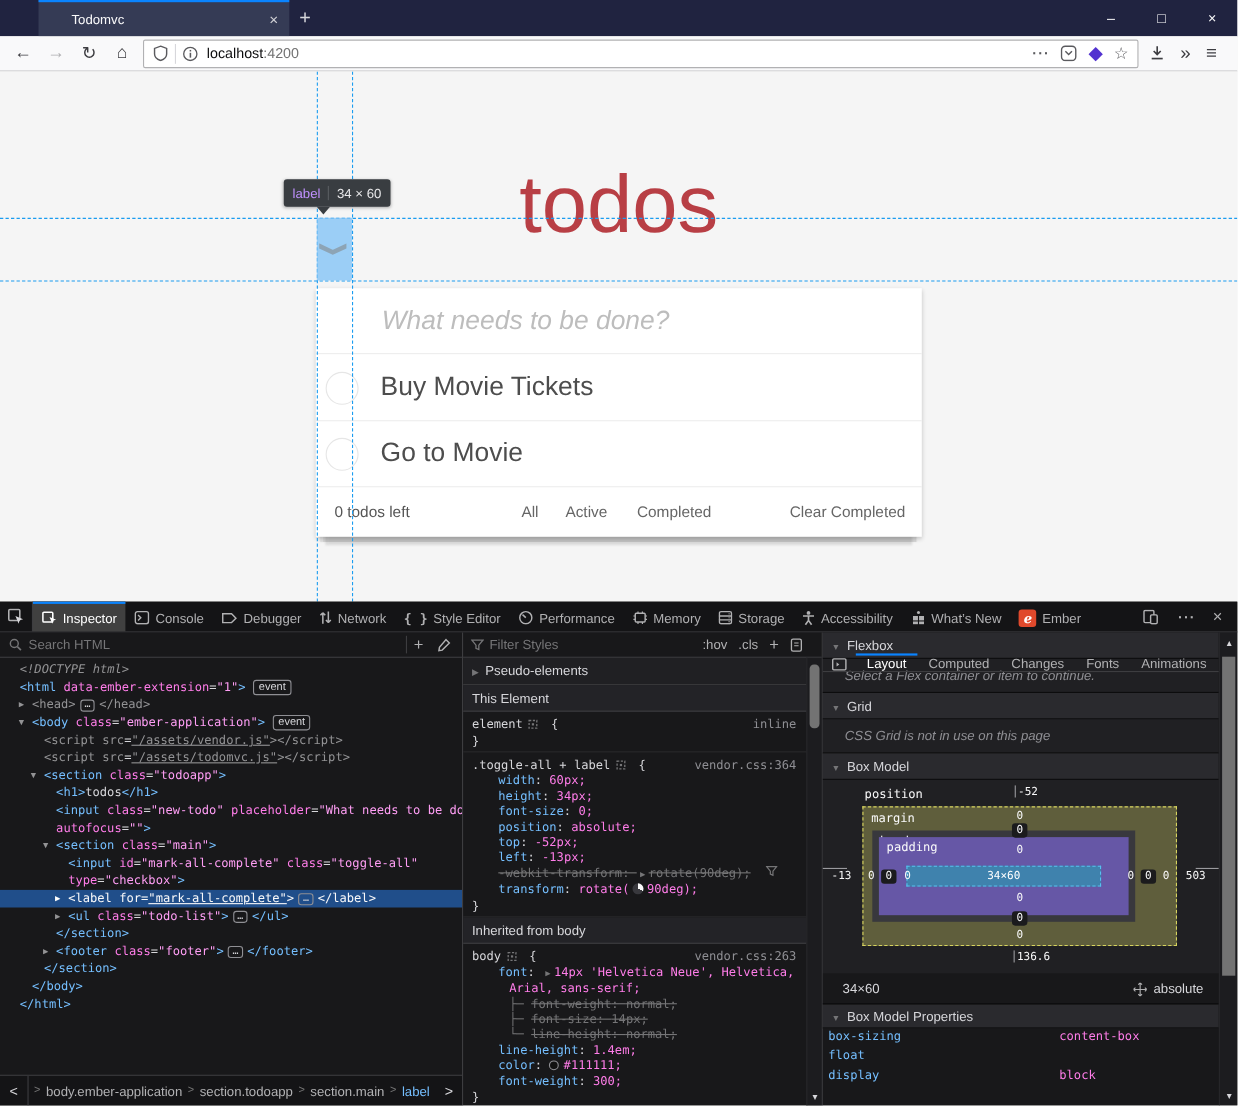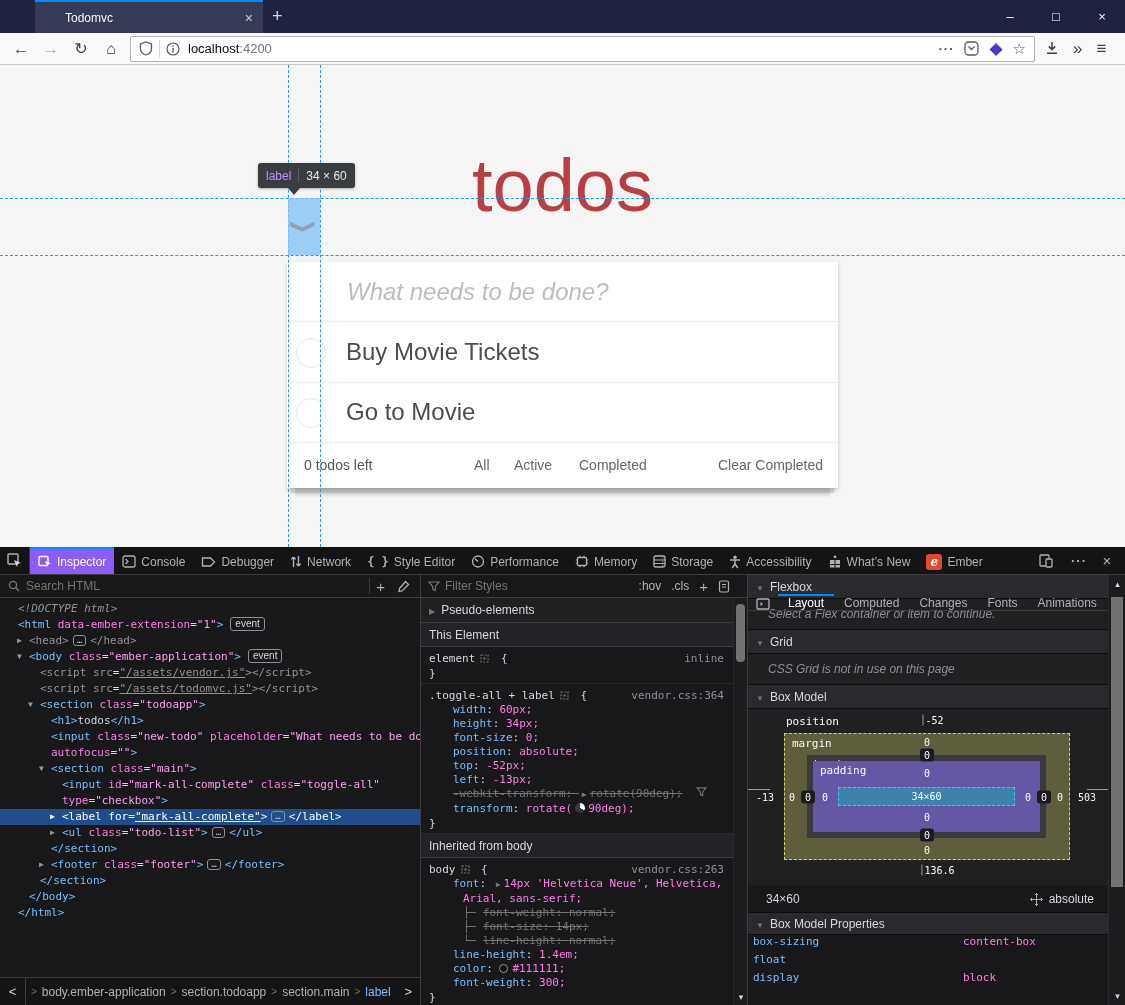--- a/index.html
+++ b/index.html
@@ -57,7 +57,7 @@
 .dt-toolbar{position:absolute;left:0;top:0;width:1125px;height:28px;background:#141416;border-bottom:1px solid #3d3d40;display:flex;align-items:stretch}
 .dt-pick{width:30px;display:flex;align-items:center;justify-content:center;border-right:1px solid #3d3d40}
 .dt-tab{display:flex;align-items:center;gap:5px;padding:0 8px;color:#b1b1b3;border-top:2px solid transparent}
-.dt-tab.active{color:#fff;border-top:2px solid #0a84ff;background:#8b5cf6}
+.dt-tab.active{color:#fff;border-top:2px solid #0a84ff;background:#404040}
 .dt-tab .ticon{display:inline-flex;align-items:center}
 .dt-right{margin-left:auto;display:flex;align-items:center;gap:4px;padding-right:6px}
 .dt-rbtn{width:24px;text-align:center;color:#b1b1b3;font-size:13px}

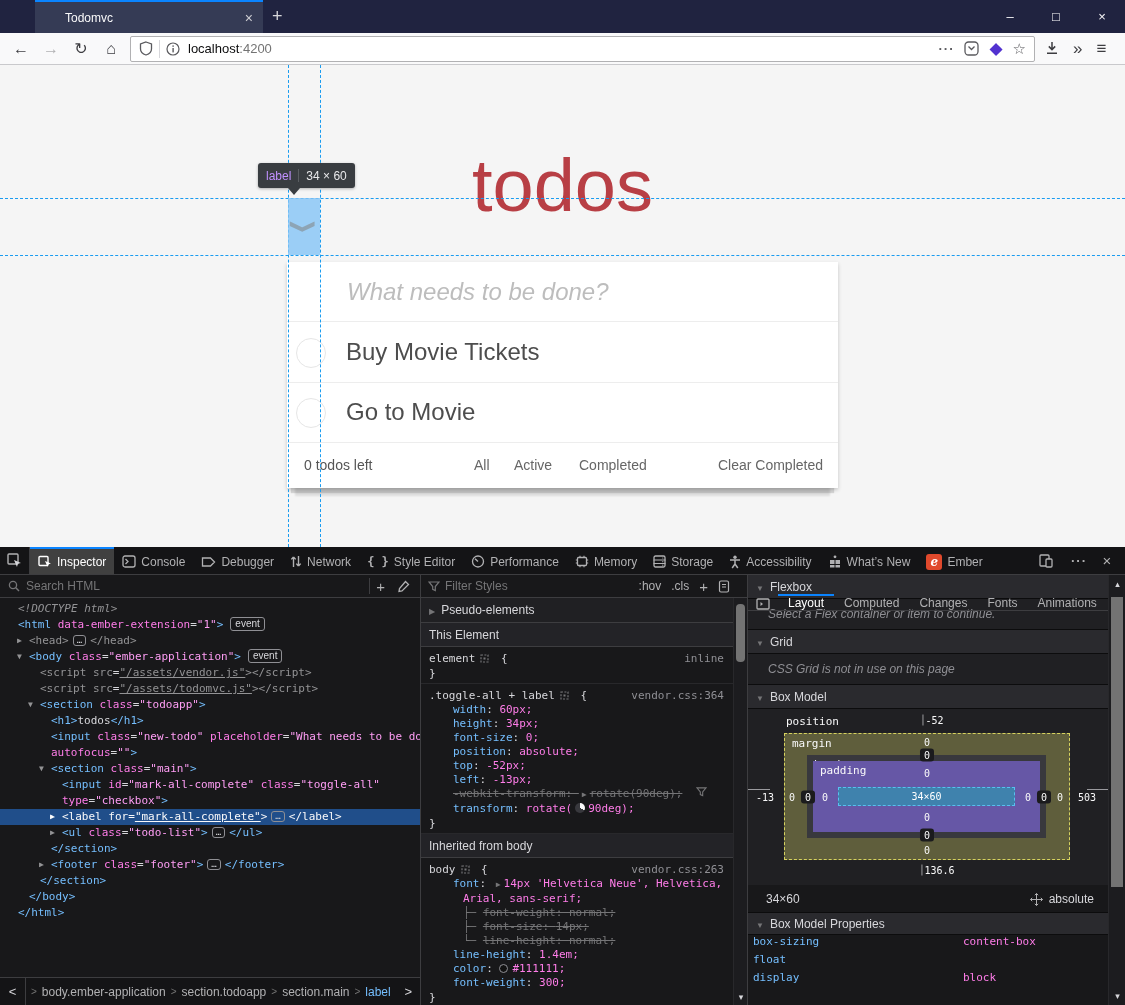--- a/index.html
+++ b/index.html
@@ -135,7 +135,7 @@
 .bm-wrap{position:relative;width:361px;height:176px;background:#202023;font:10px "DejaVu Sans Mono",monospace;color:#f9f9fa}
 .bm-pos{position:absolute;left:38px;top:6px;font-size:11px}
 .bm-margin{position:absolute;left:36px;top:24px;width:286px;height:127px;background:#5f5e3c;border:1px dashed #d7d35f}
-.bm-border{position:absolute;left:22px;top:21px;width:239px;height:83px;background:#38383d}
+.bm-border{position:absolute;left:8px;top:21px;width:239px;height:83px;background:#38383d}
 .bm-padding{position:absolute;left:6px;top:6px;width:227px;height:71px;background:#6657a6}
 .bm-content{position:absolute;left:25px;top:26px;width:177px;height:19px;background:#3f82ad;border:1px dashed #58c0f0;display:flex;align-items:center;justify-content:center;color:#fff}
 .bm-lab{position:absolute;left:7px;top:3px;font-size:11px;color:#f9f9fa}

